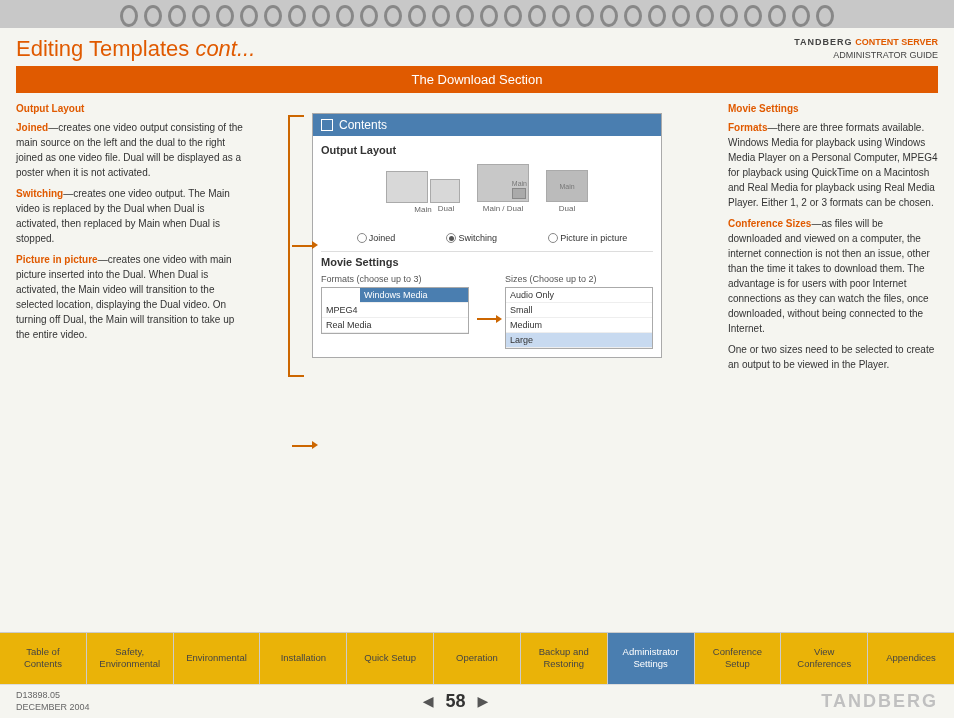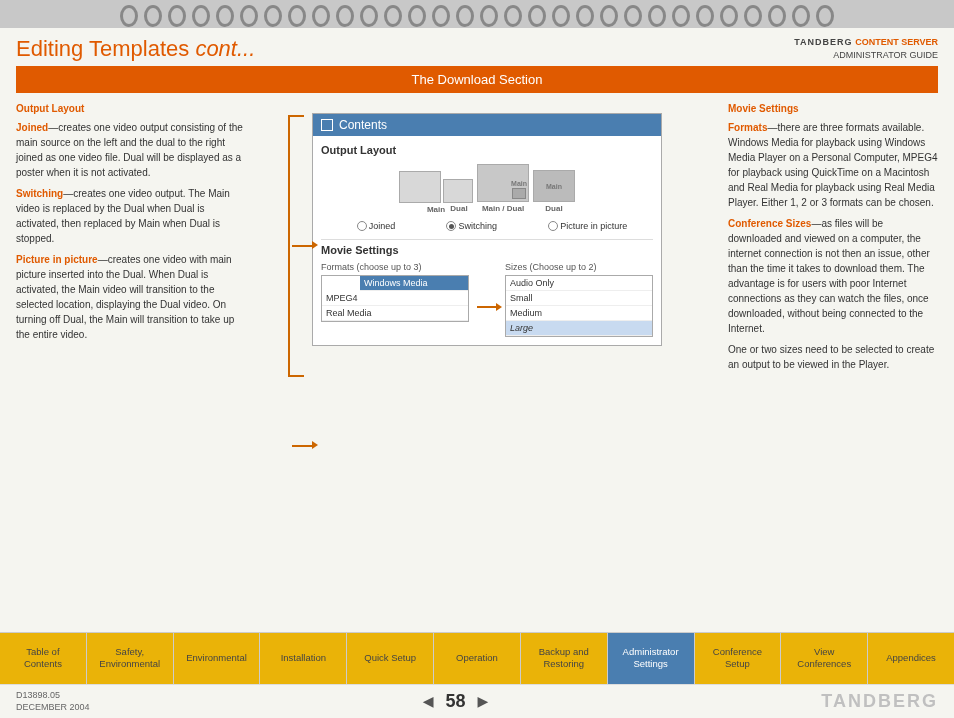--- a/index.html
+++ b/index.html
@@ -165,11 +165,10 @@
     
     .thumbnails-row {
       display: flex;
-      gap: 4px;
-      margin-bottom: 8px;
+      gap: 17px;
+      margin-bottom: 20px;
       align-items: flex-end;
       justify-content: center;
-      font-weight: bold;
     }
     .thumb-group {
       display: flex;

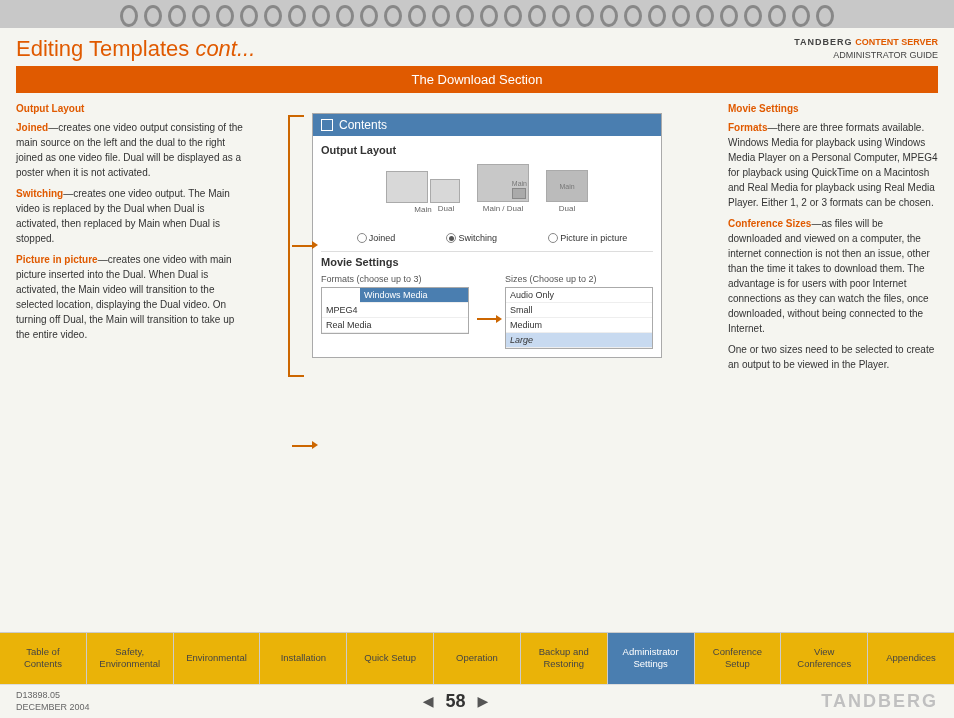--- a/index.html
+++ b/index.html
@@ -277,7 +277,6 @@
     .format-item.selected-light {
       background: #c8daf0;
       color: #333;
-      font-style: italic;
     }
 
     

